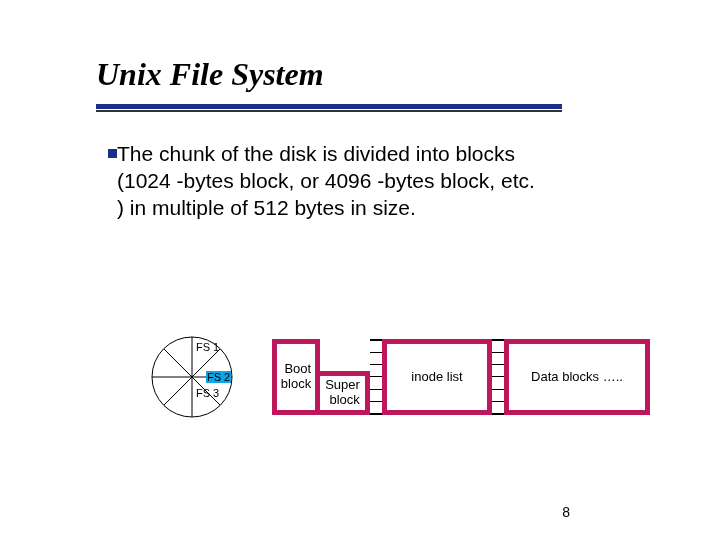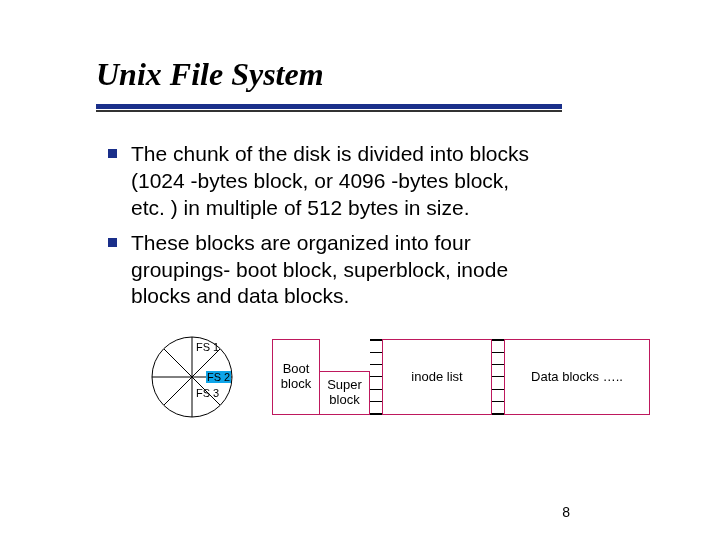--- a/index.html
+++ b/index.html
@@ -9,7 +9,7 @@
   .underbar { position: absolute; top: 110px; left: 96px; right: 42px; height: 2px; background: #333; }
   .title { font-family: Georgia, "Times New Roman", serif; font-style: italic; font-weight: 700; font-size: 32px; letter-spacing: 0px; margin-bottom: 48px; margin-left: 48px; }
   .bullets { margin-top: 28px; margin-left: 60px; margin-right: 32px; }
-  .bullet { display: flex; align-items: flex-start; gap: 14px; margin-bottom: 8px; }
+  .bullet { display: flex; align-items: flex-start; margin-bottom: 8px; }
   .sq { width: 9px; height: 9px; background: #1a2f8a; flex: 0 0 9px; margin-top: 8px; }
   .btext { font-size: 21px; line-height: 1.28; }
   .diagram { position: absolute; left: 150px; top: 335px; display: flex; align-items: center; gap: 10px; }

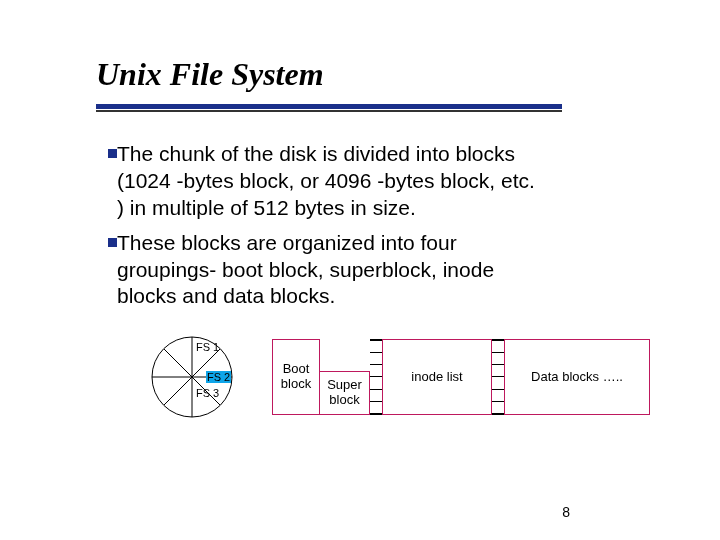--- a/index.html
+++ b/index.html
@@ -39,10 +39,6 @@
     <div class="bullet">
       <div class="sq"></div>
       <div class="btext">The chunk of the disk is divided into blocks (1024 -bytes block, or 4096 -bytes block, etc. ) in multiple of 512 bytes in size.</div>
-    </div>
-    <div class="bullet">
-      <div class="sq"></div>
-      <div class="btext">These blocks are organized into four groupings- boot block, superblock, inode blocks and data blocks.</div>
     </div>
   </div>
 

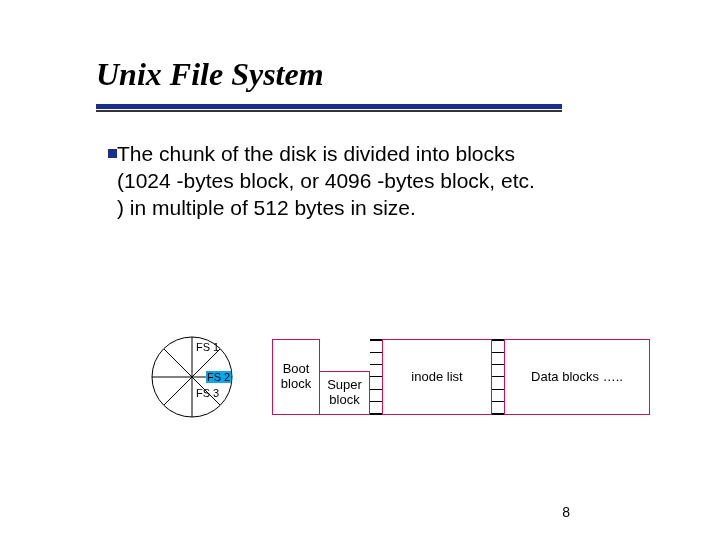--- a/index.html
+++ b/index.html
@@ -17,7 +17,7 @@
   .circle-wrap svg { width: 84px; height: 84px; }
   .fslabel { position: absolute; font-size: 11px; font-family: Verdana, Arial, sans-serif; }
   .blocks { display: flex; align-items: stretch; height: 76px; margin-left: 28px; }
-  .block { border: 1px solid #be185d; display: flex; align-items: center; justify-content: center; padding: 0 6px; font-size: 13px; text-align: center; line-height: 1.15; }
+  .block { border: 5px solid #be185d; display: flex; align-items: center; justify-content: center; padding: 0 6px; font-size: 13px; text-align: right; line-height: 1.15; }
   .block.boot { width: 48px; }
   .block.super { width: 50px; margin-top: 32px; }
   .block.inode { width: 110px; }

